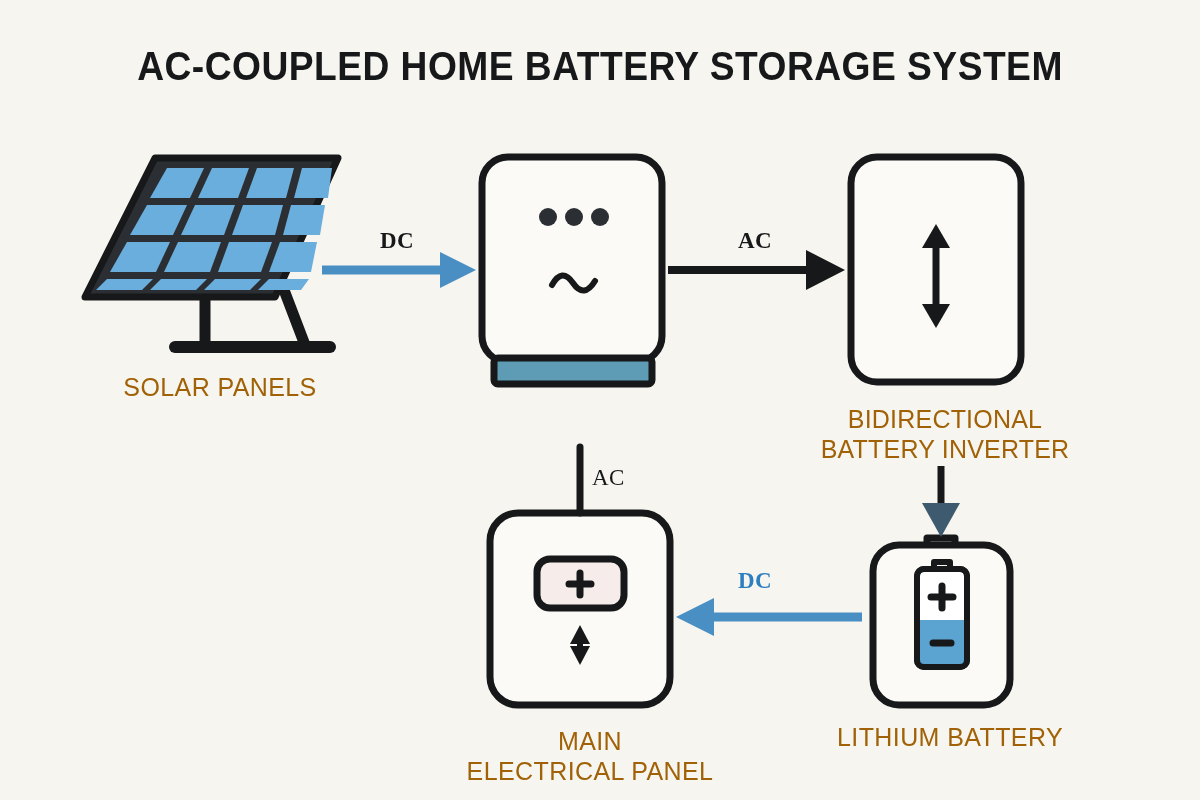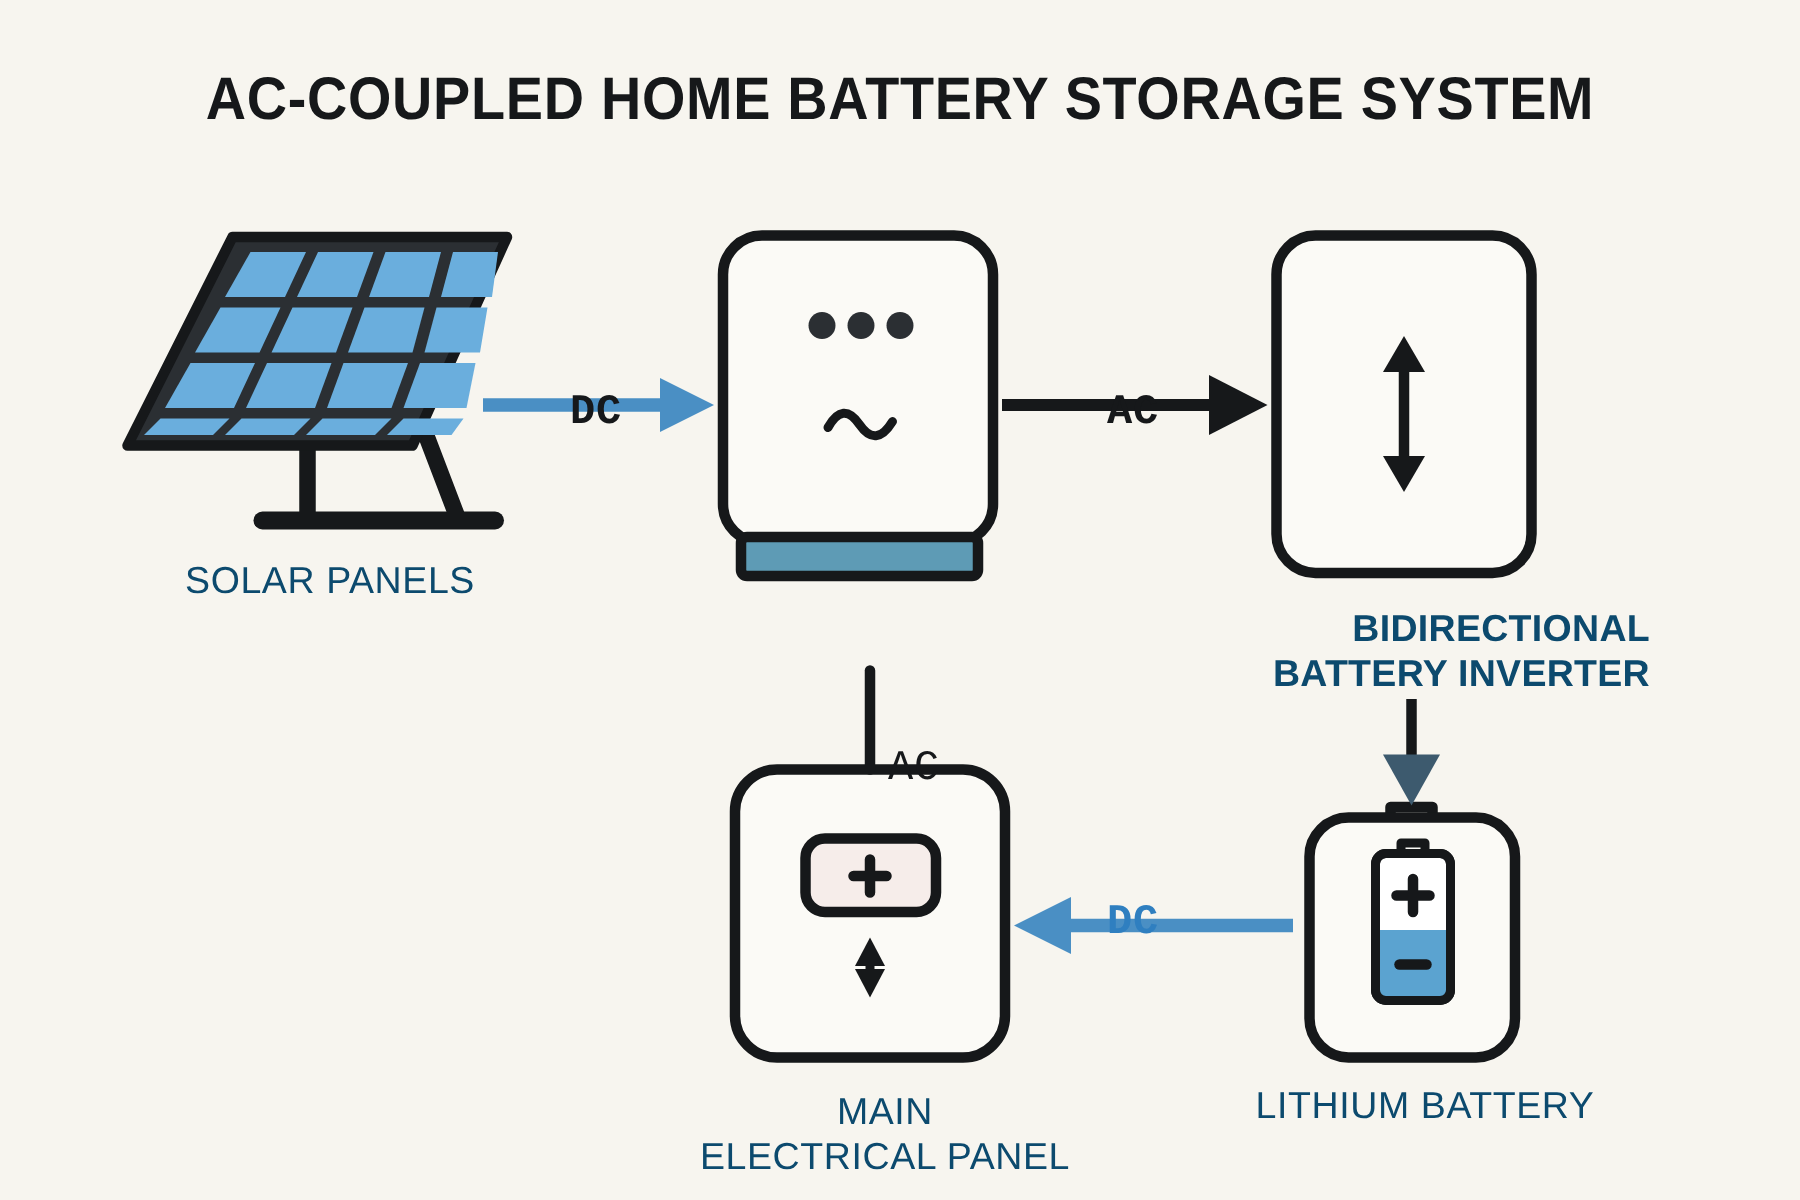--- a/index.html
+++ b/index.html
@@ -57,11 +57,10 @@
   }
   .flow-label {
     position: absolute;
-    font-family: Liberation Mono, monospace;
-    font-size: 28px;
+    font-family: Liberation Serif, serif;
+    font-size: 23px;
     letter-spacing: 0.5px;
     color: #16181a;
-    margin-top: 32px;
   }
   .flow-label.bold { font-weight: bold; }
   .flow-label.blue { color: #2f7fc0; font-weight: bold; }

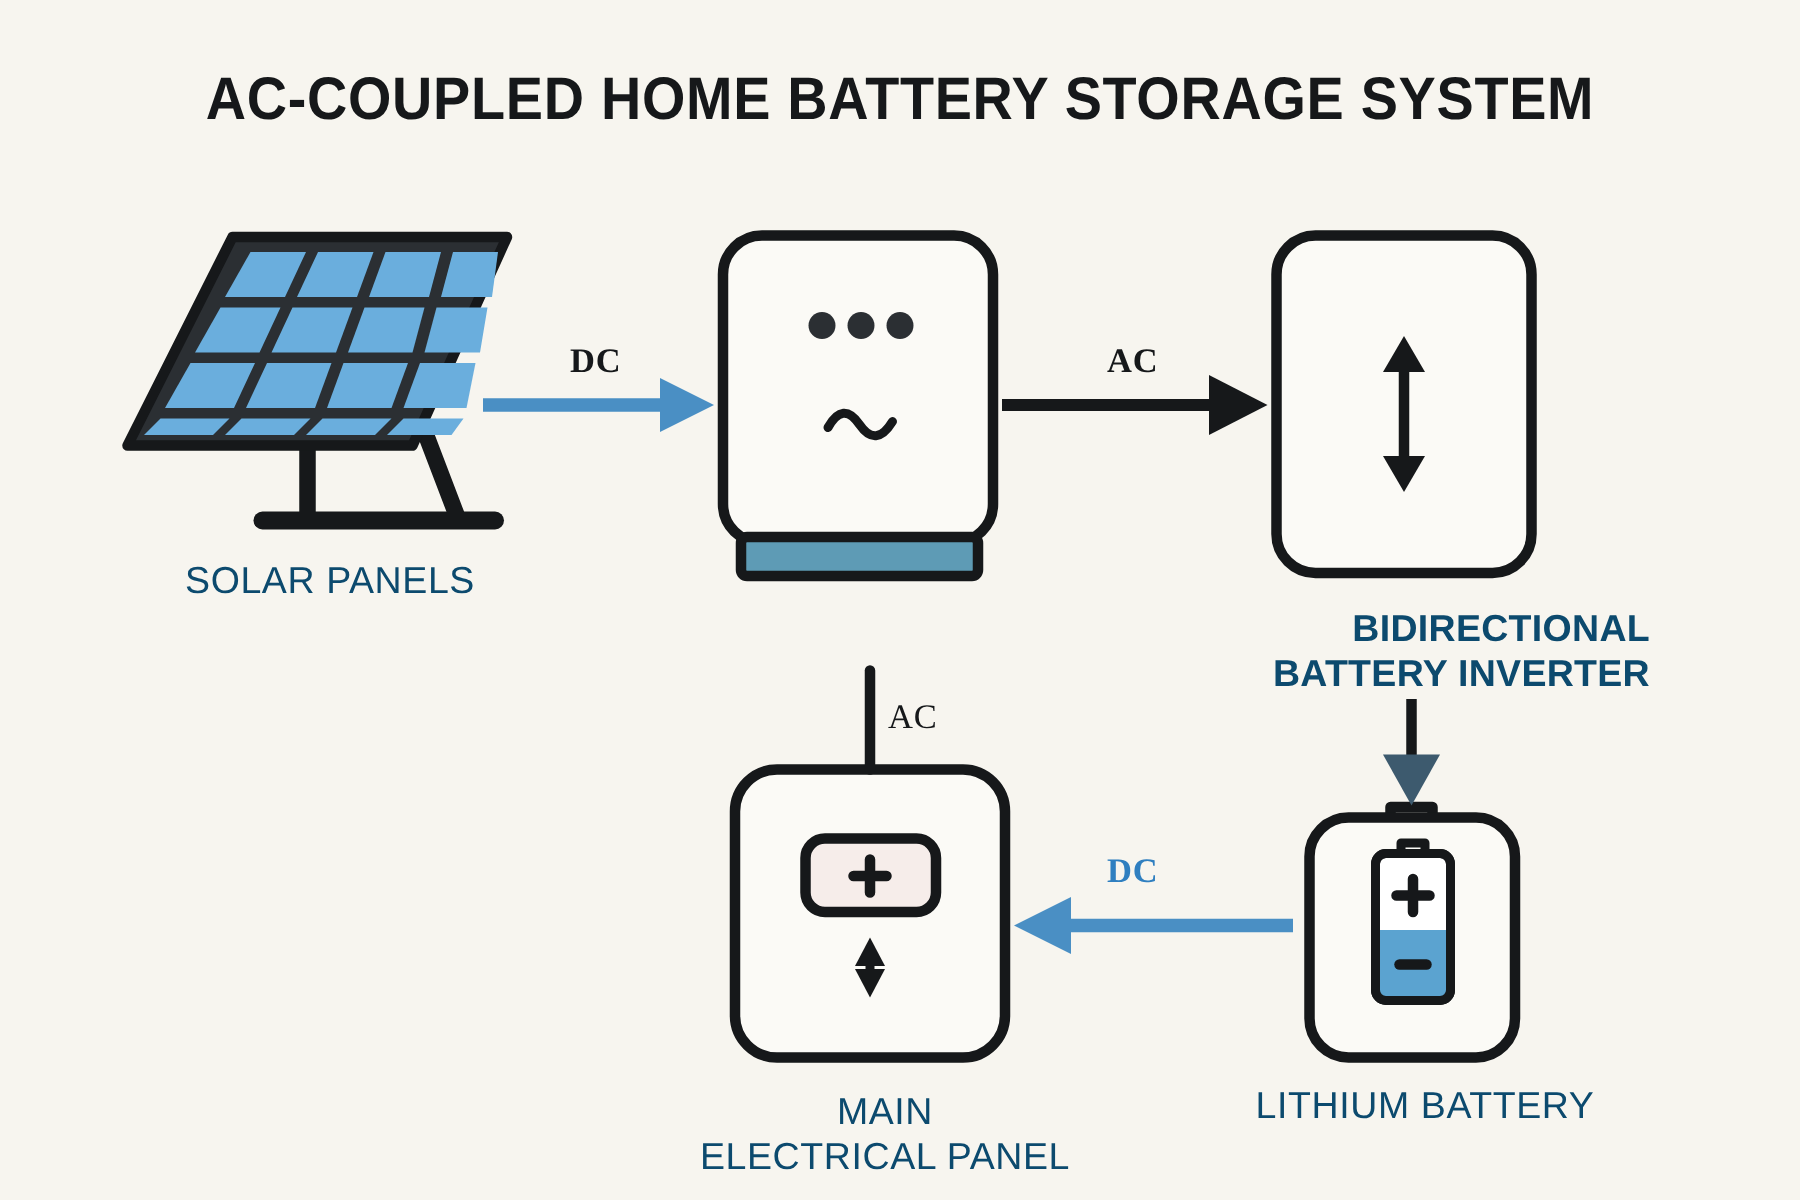--- a/index.html
+++ b/index.html
@@ -43,7 +43,7 @@
   .node-label {
     position: absolute;
     text-align: center;
-    color: #0c4a6e;
+    color: #a16207;
     font-family: "Liberation Sans", sans-serif;
     font-size: 25px;
     line-height: 30px;

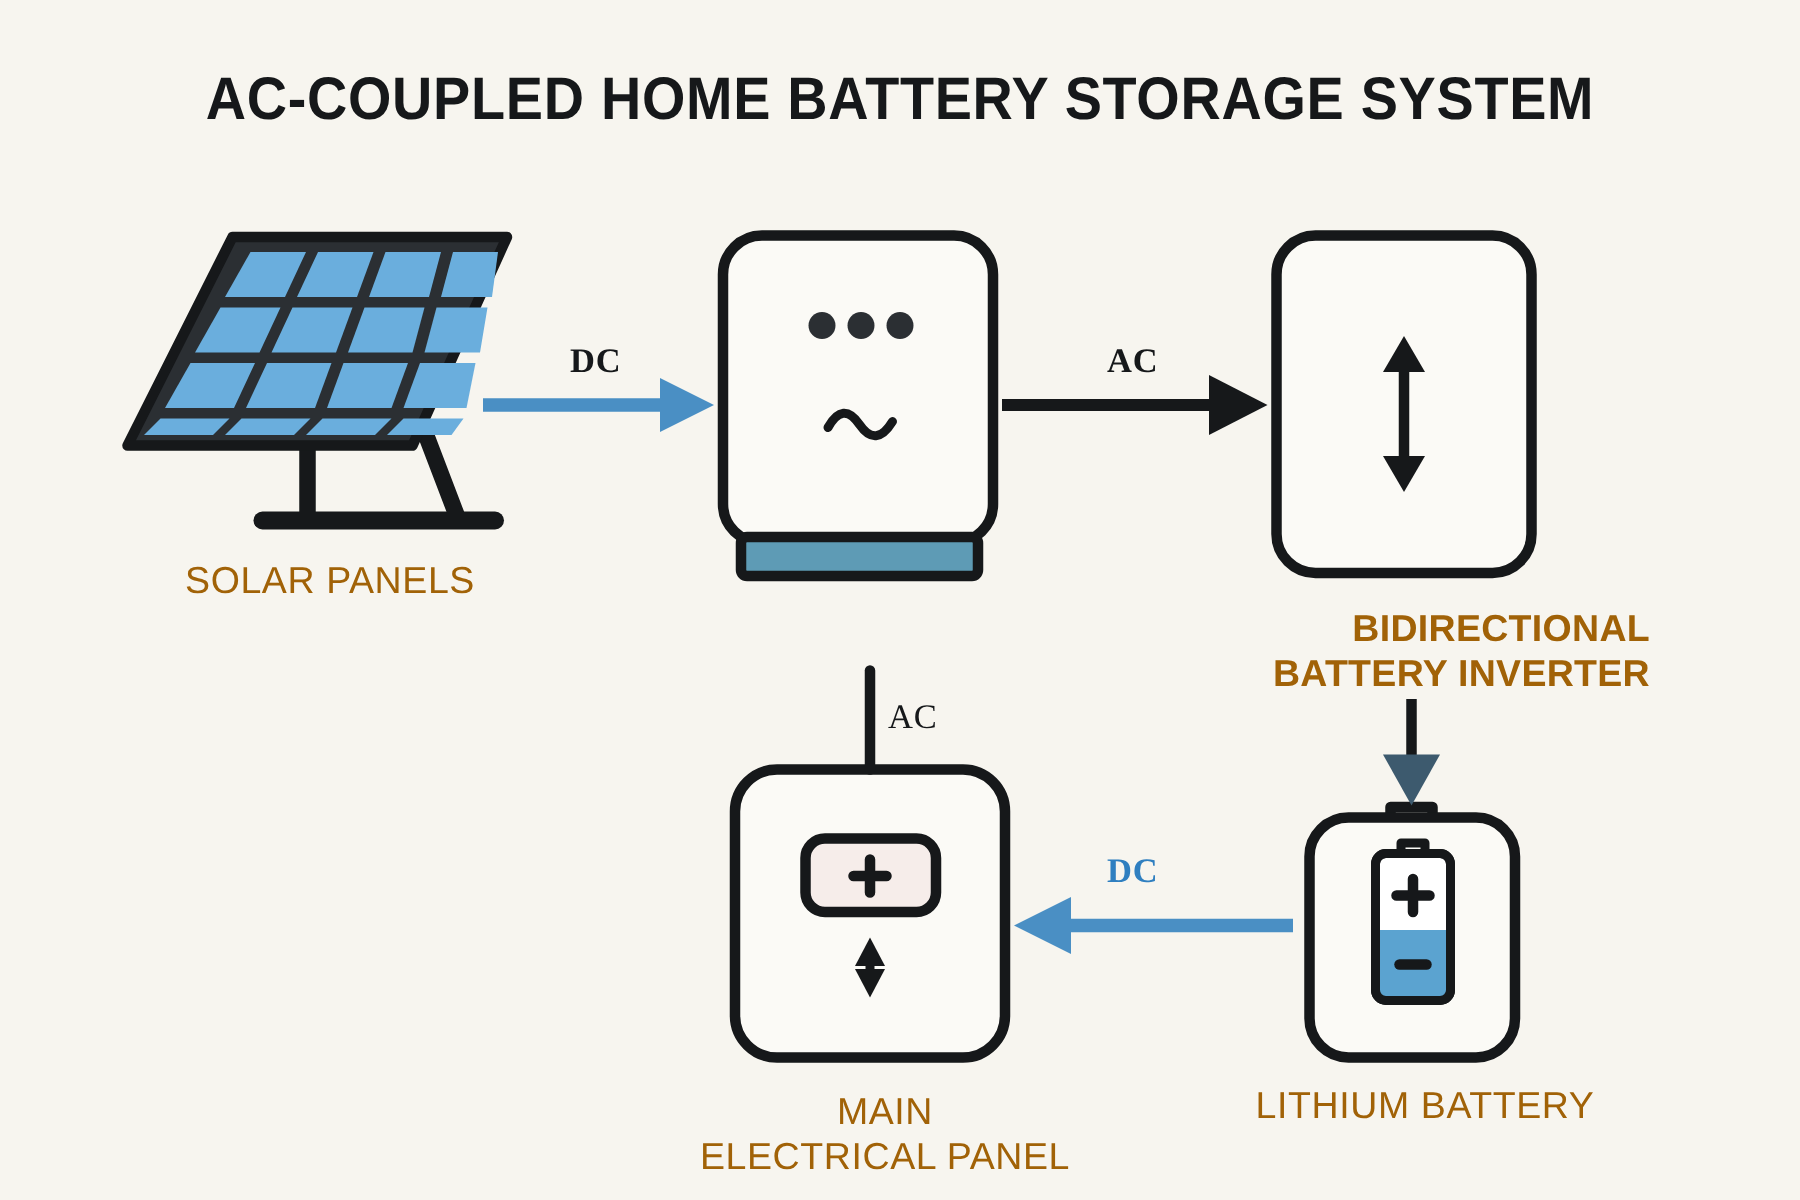--- a/index.html
+++ b/index.html
@@ -51,9 +51,8 @@
     white-space: pre-line;
   }
   .node-label.bold {
-    font-weight: bold;
+    font-weight: normal;
     letter-spacing: 0.2px;
-    text-align: right;
   }
   .flow-label {
     position: absolute;

